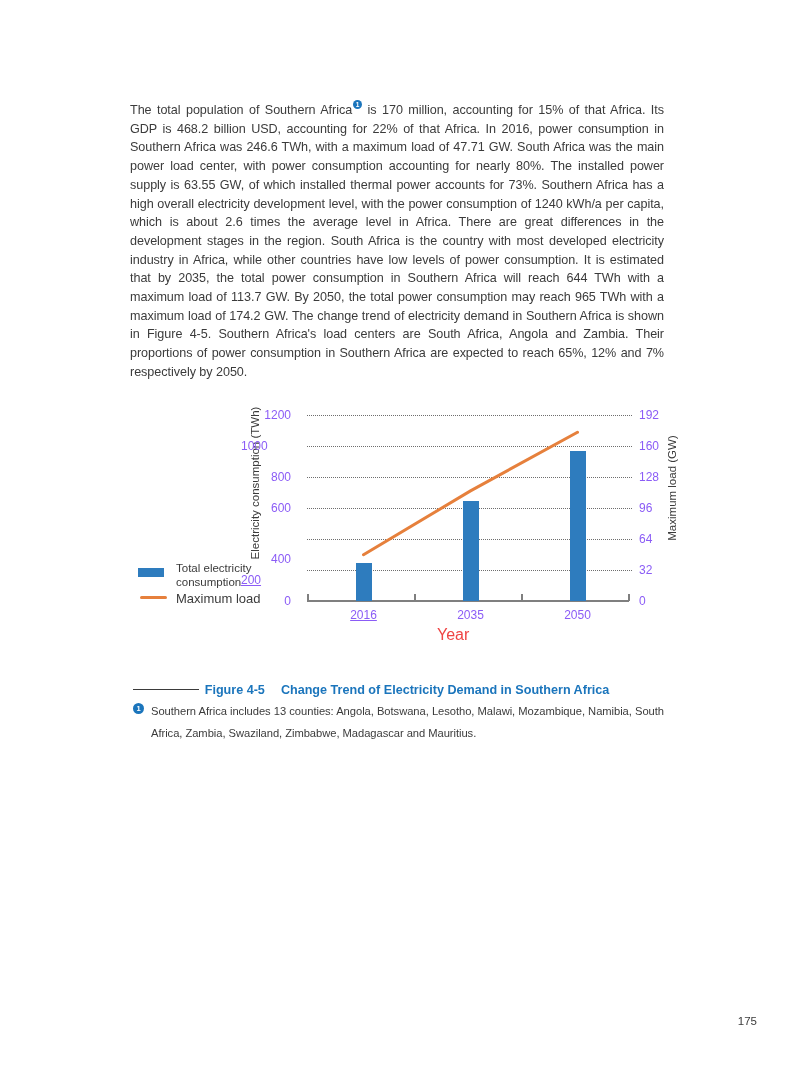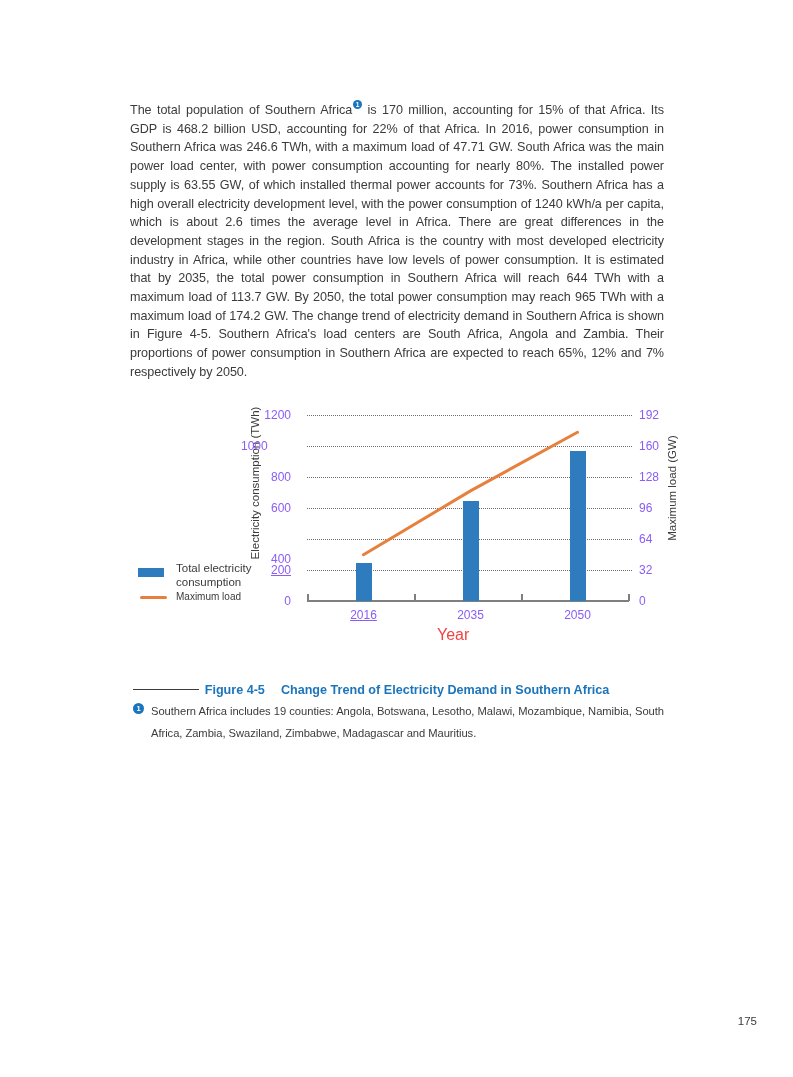--- a/index.html
+++ b/index.html
@@ -82,7 +82,7 @@
     </div>
   <div class="tick" style="left: 241px; top: 193.5px; width: 50px; text-align: right;">0</div>
       <div style="left: 307px; top: 169.5px; width: 325px; height: 0px; border-top: 1px dotted rgb(110, 110, 110);"></div>
-      <div class="tick" style="left: 241px; top: 163px; width: 50px; text-align: right; text-decoration: underline;">200</div>
+      <div class="tick" style="left: 241px; top: 173px; width: 50px;  text-decoration: underline;">200</div>
       <div style="left: 307px; top: 138.5px; width: 325px; height: 0px; border-top: 1px dotted rgb(110, 110, 110);"></div>
       <div class="tick" style="left: 241px; top: 131.5px; width: 50px; text-align: right; margin-top: 20px;">400</div>
       <div style="left: 307px; top: 107.5px; width: 325px; height: 0px; border-top: 1px dotted rgb(110, 110, 110);"></div>

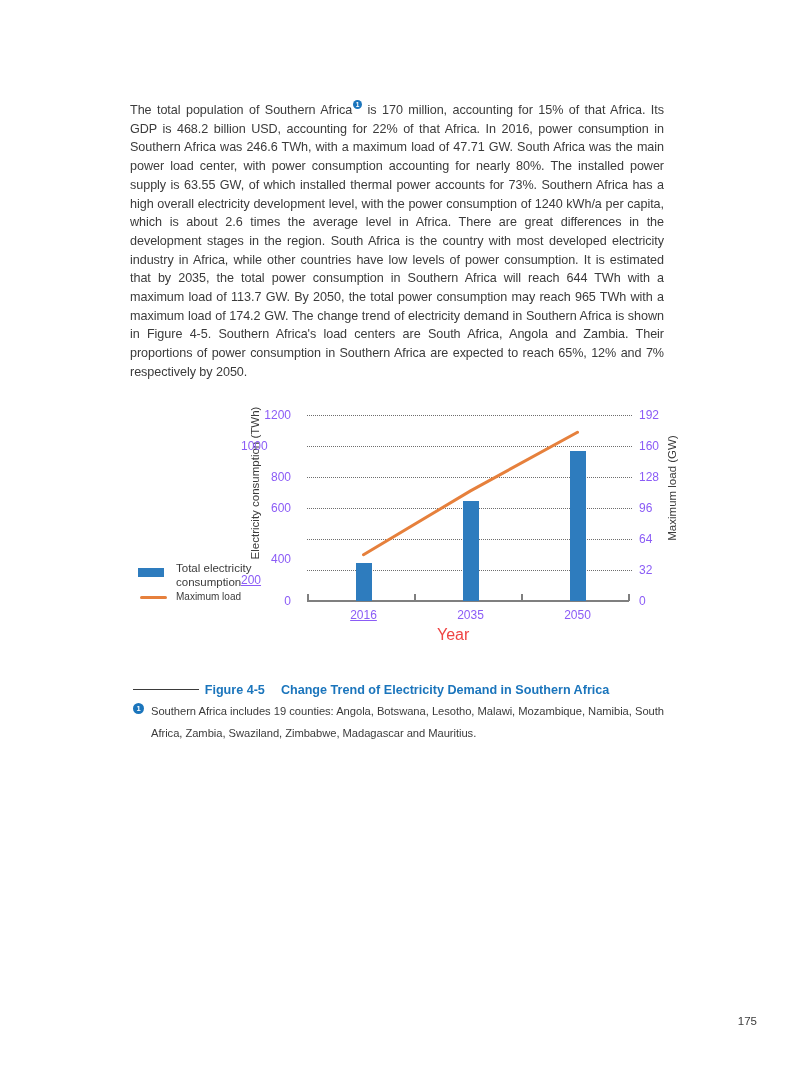--- a/index.html
+++ b/index.html
@@ -39,7 +39,7 @@
   .legend-bar-swatch { left:138px; top:168px; width:26px; height:9px; background:#2e7cbe; }
   .legend-line-swatch { left:140px; top:196px; width:27px; height:3px; background:#e6803c; border-radius:2px; }
   .legend-text-bar { left:176px; top:161px; width:100px; font-size:11.5px; line-height:14px; color:#3b3b3b; }
-  .legend-text-line { left:176px; top:191px; width:110px; font-size:10px; color:#3b3b3b; }
+  .legend-text-line { left:176px; top:191px; width:110px; font-size:13px; color:#3b3b3b; }
   
   .figure-caption {
     left:140px; top:243px; width:534px; text-align:center;

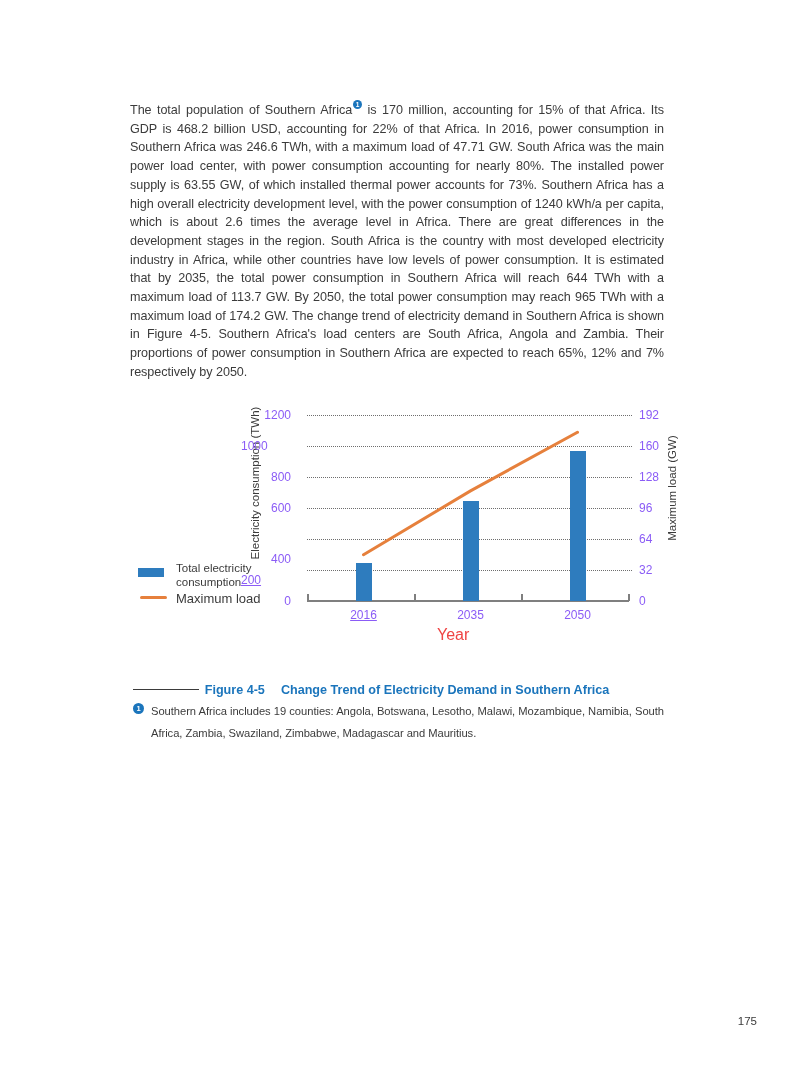--- a/index.html
+++ b/index.html
@@ -118,7 +118,7 @@
 
   <div class="footnote-rule"></div>
   <div class="footnote">
-    <span class="fn-marker">1</span><span>Southern Africa includes 19 counties: Angola, Botswana, Lesotho, Malawi, Mozambique, Namibia, South Africa, Zambia, Swaziland, Zimbabwe, Madagascar and Mauritius.</span>
+    <span class="fn-marker">1</span><span>Southern Africa includes 13 counties: Angola, Botswana, Lesotho, Malawi, Mozambique, Namibia, South Africa, Zambia, Swaziland, Zimbabwe, Madagascar and Mauritius.</span>
   </div>
 
   <div class="page-number">175</div>

